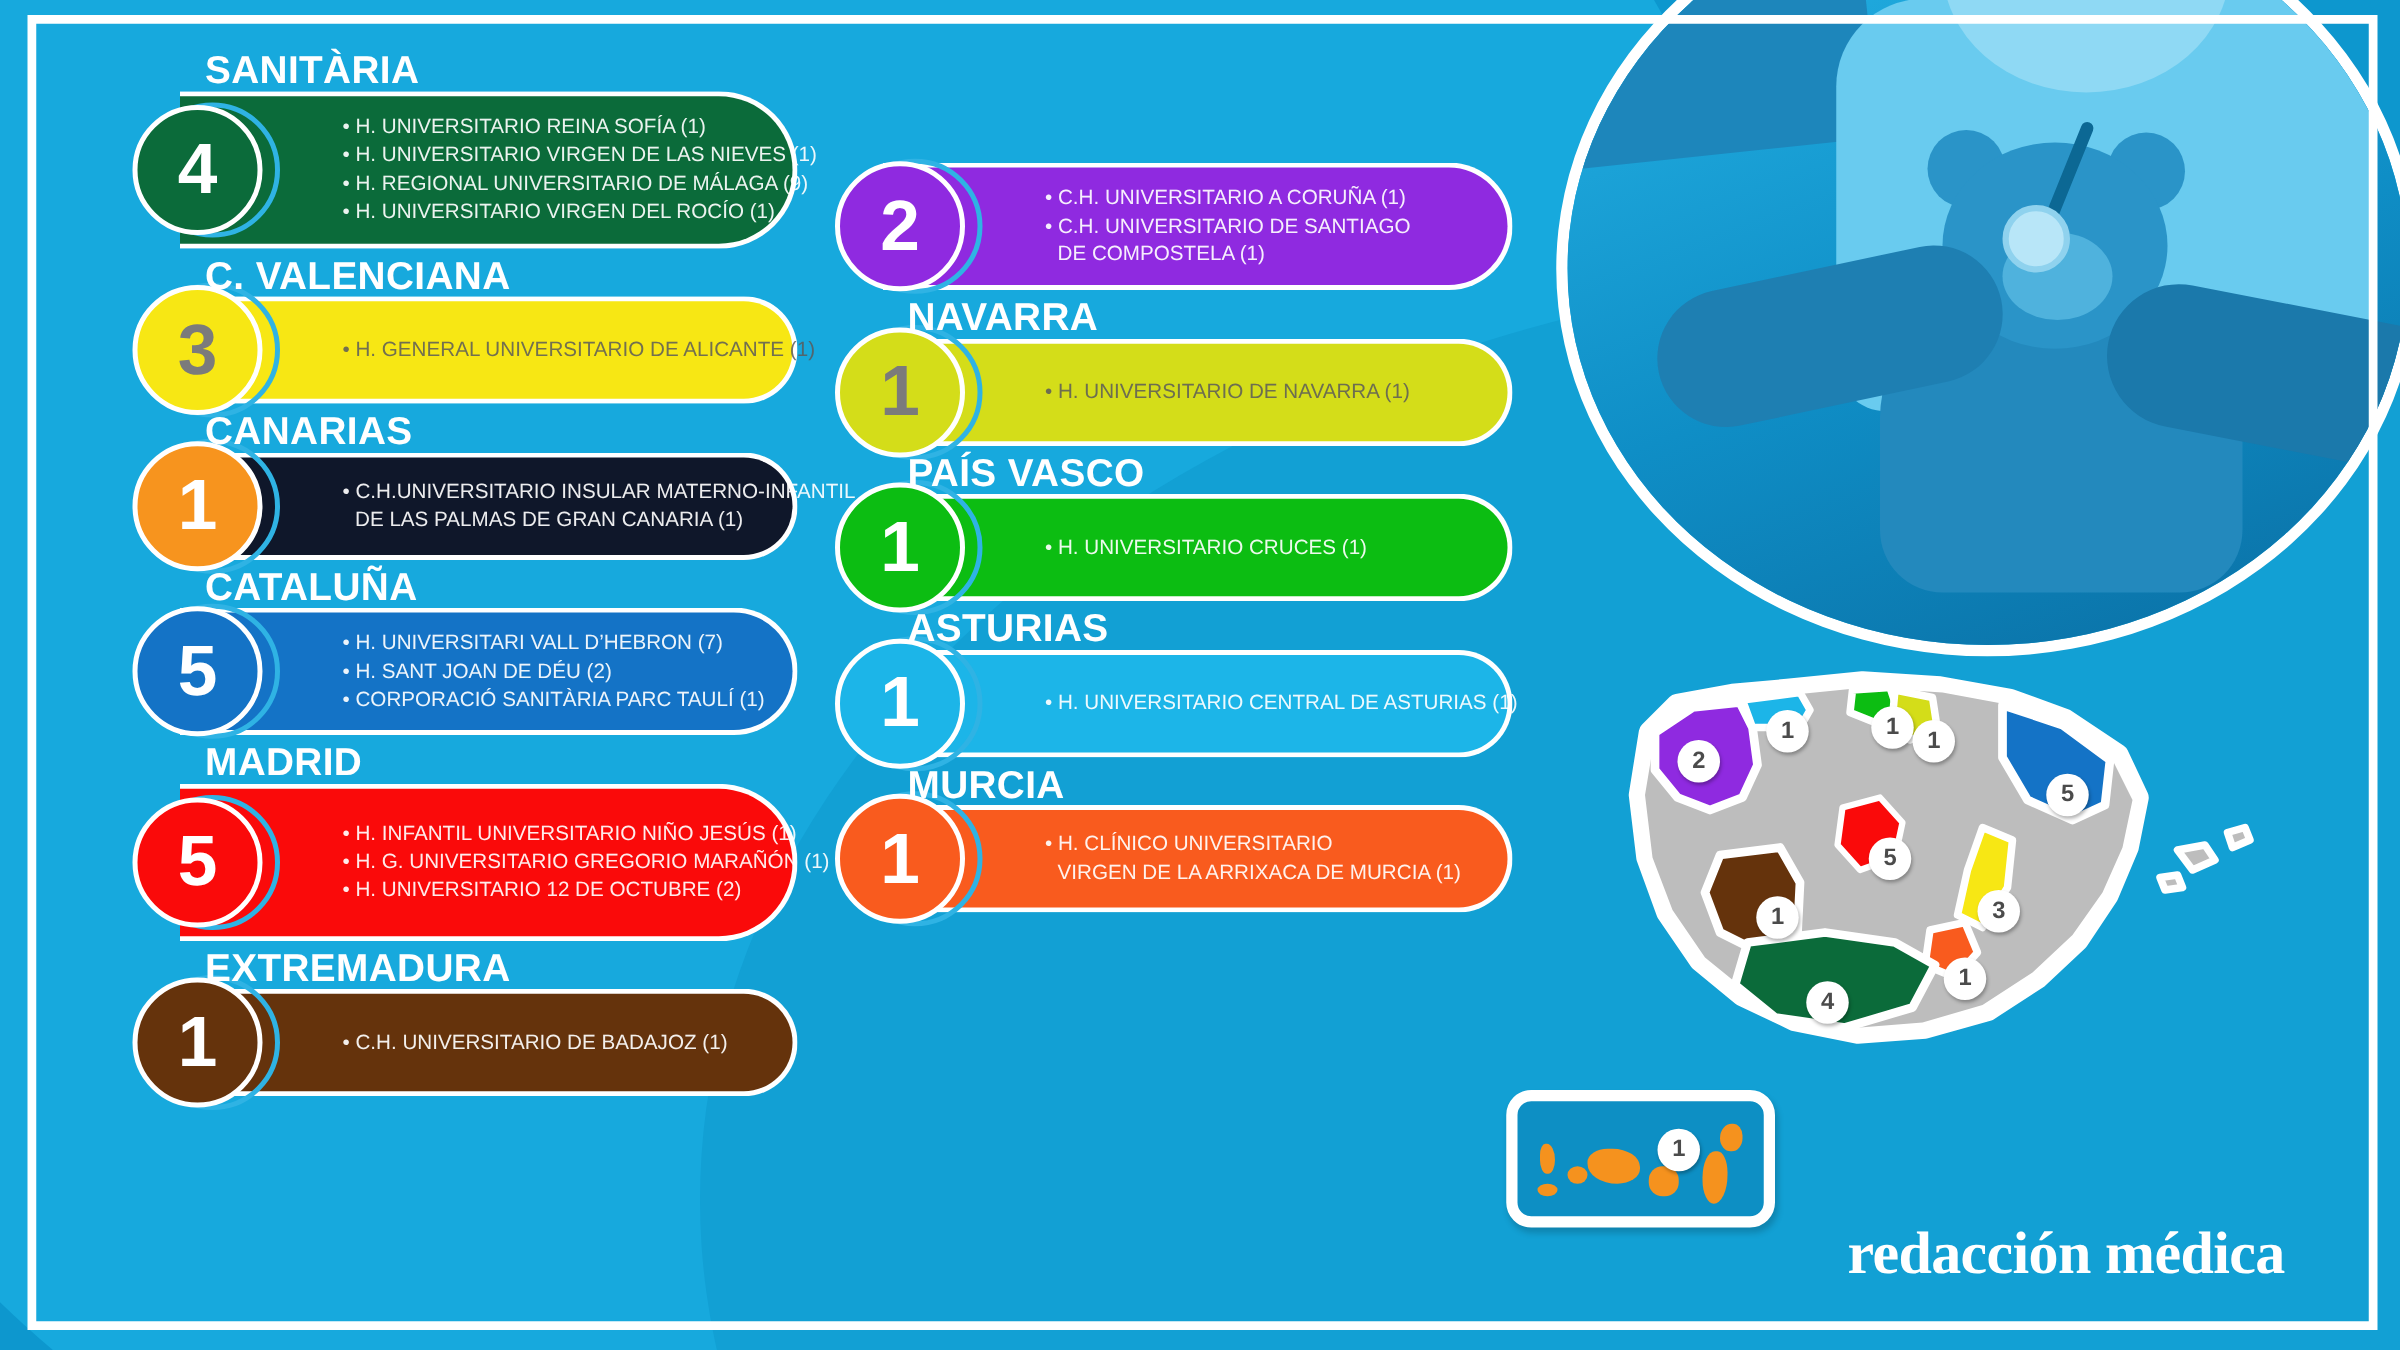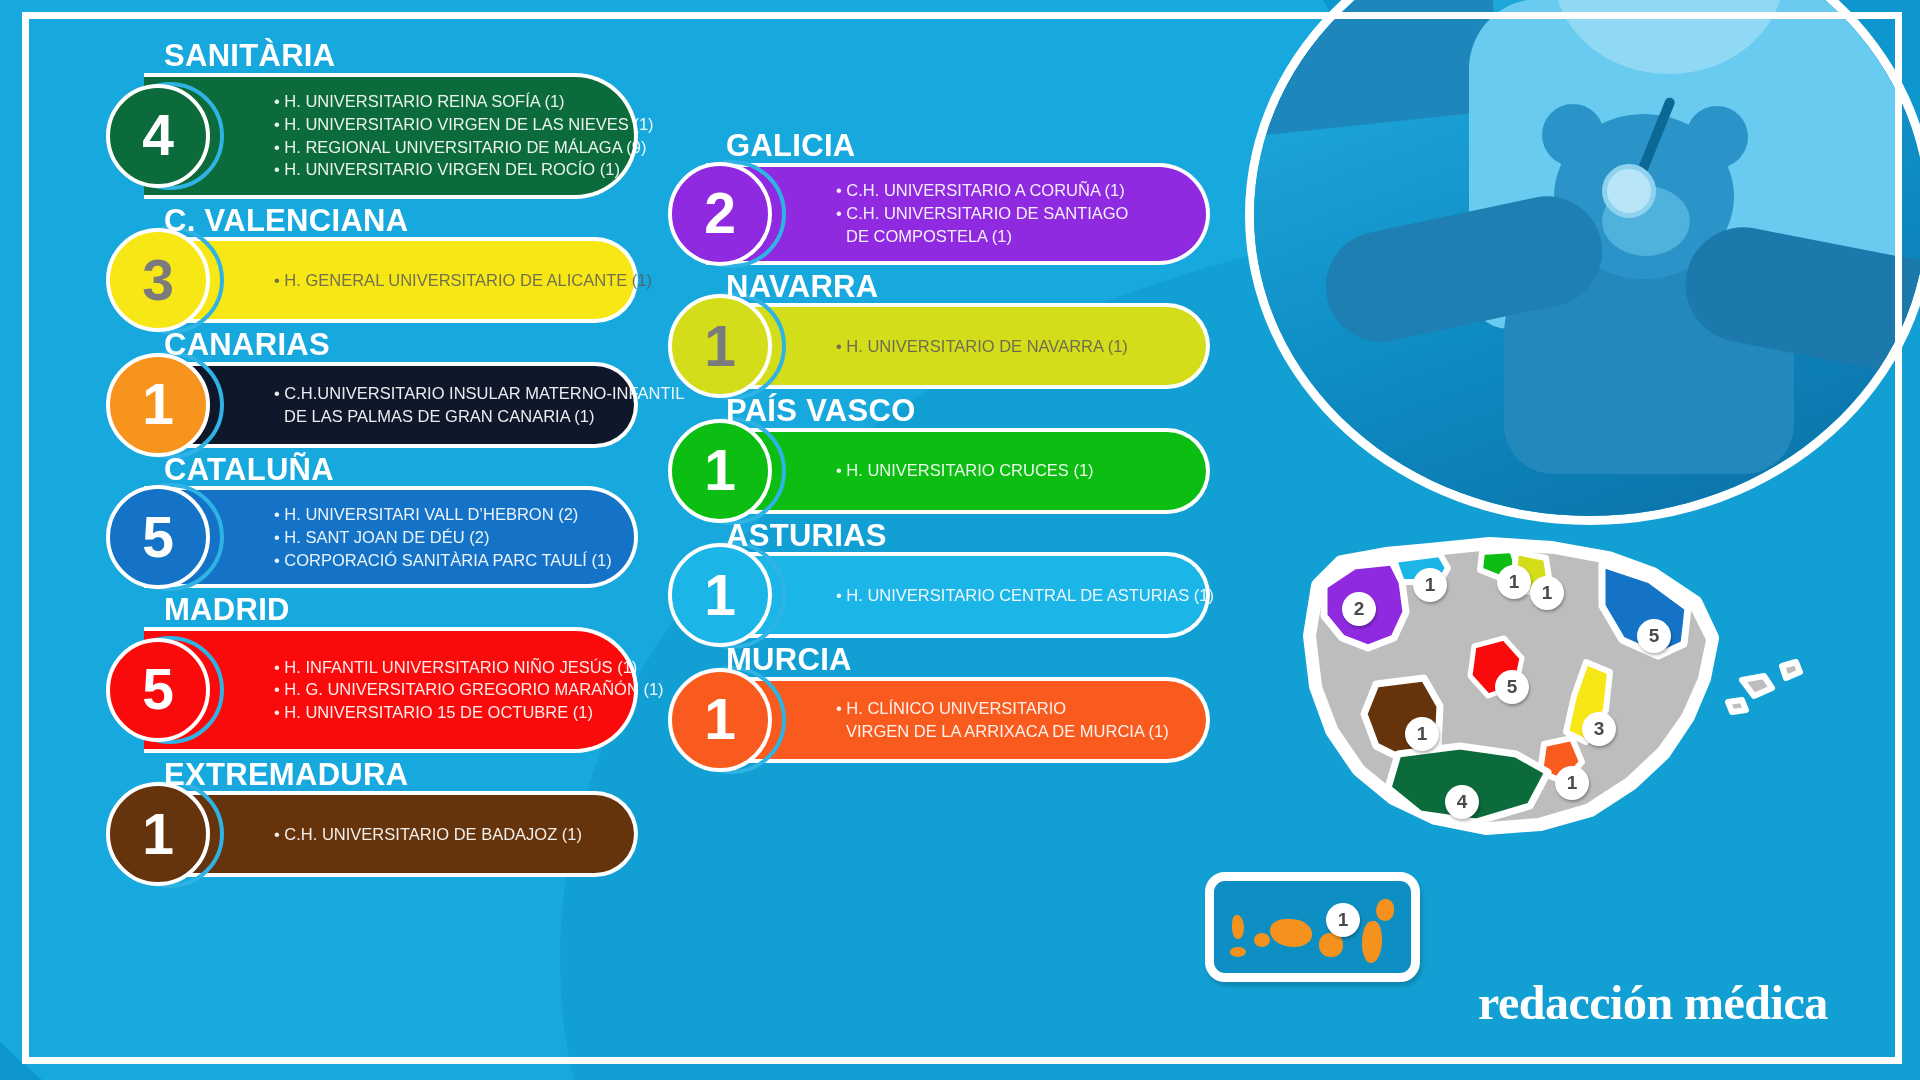--- a/index.html
+++ b/index.html
@@ -292,7 +292,6 @@
   </div>
 <div class="col" id="col-right">
     <div class="region-row">
-      <div class="region-title">GALICIA</div>
       <div class="bar-wrap" style="height: 102px;">
         <div class="bubble-ring" style="border-color: rgb(47, 179, 228); top: -3px;"></div>
         <div class="bar" style="background: rgb(143, 42, 224); border-radius: 0px 51px 51px 0px;">

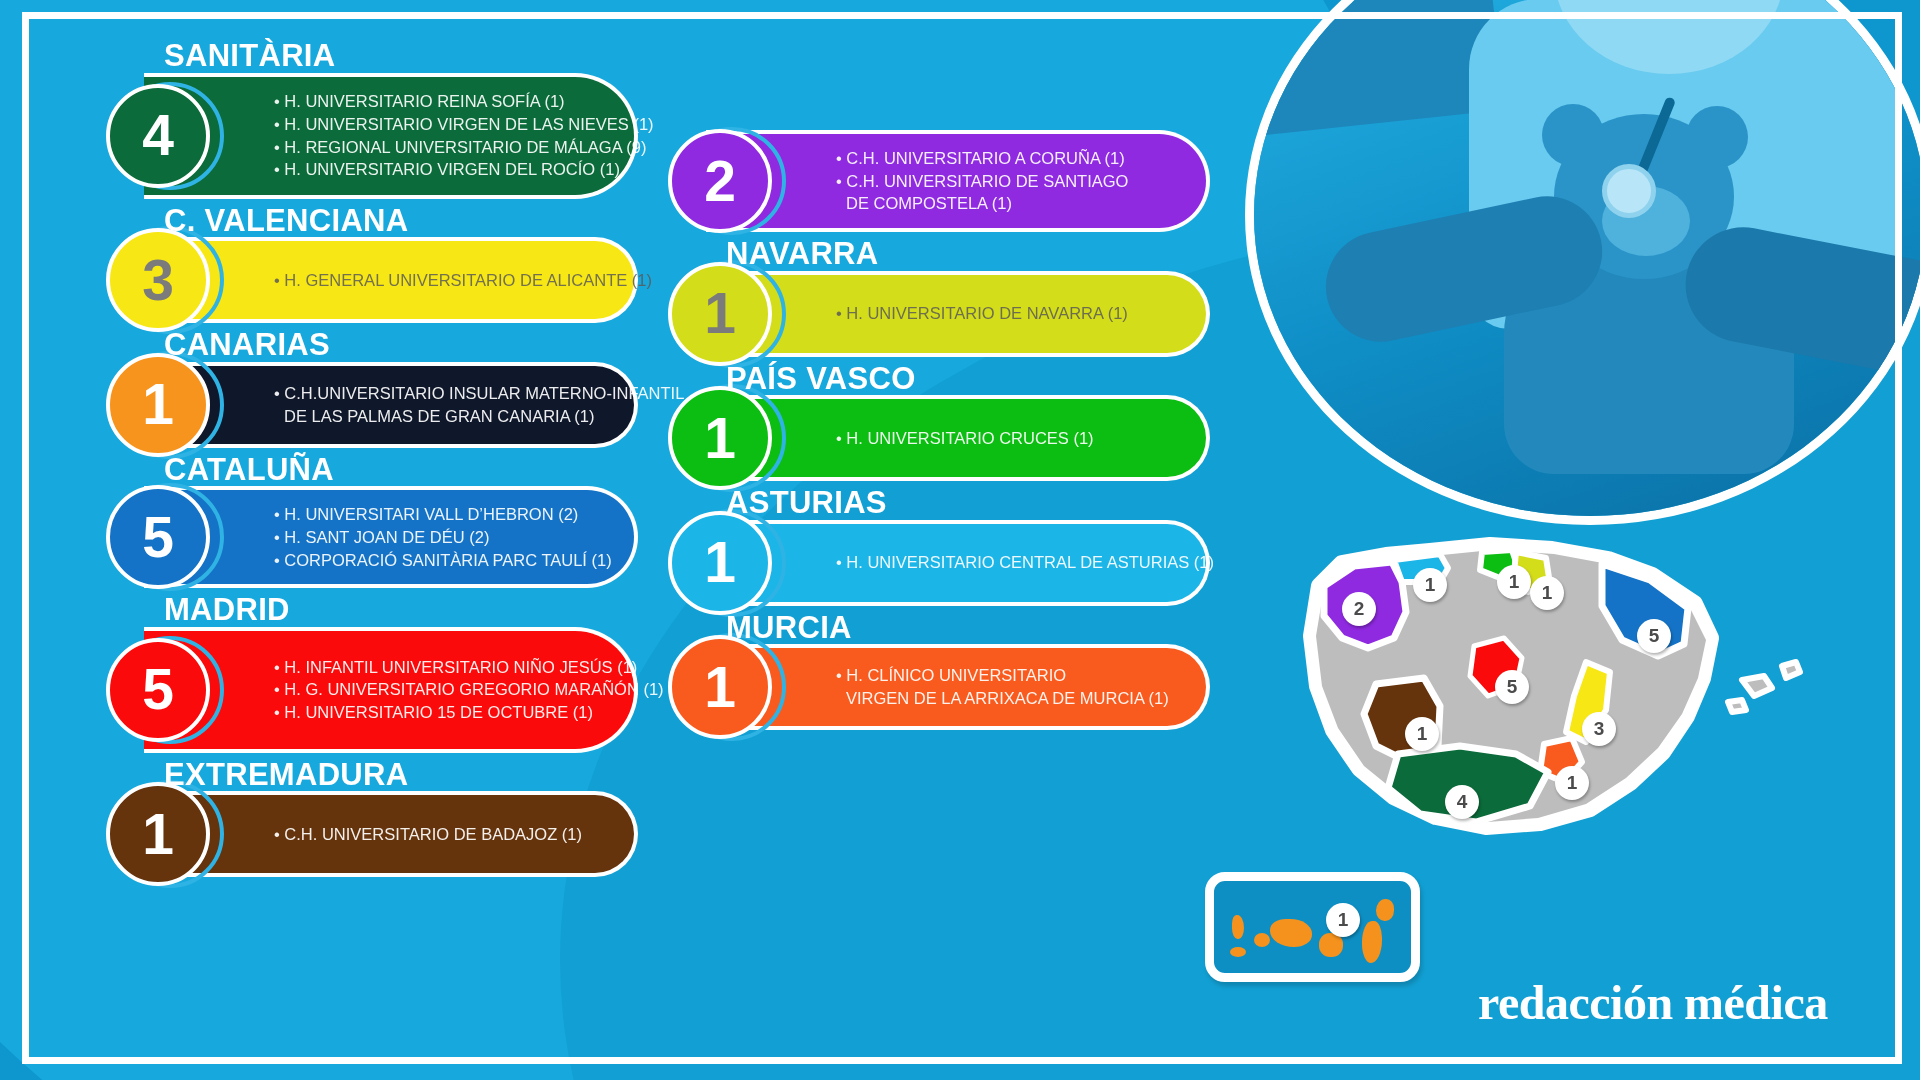--- a/index.html
+++ b/index.html
@@ -255,7 +255,7 @@
         <div class="bubble-ring" style="border-color: rgb(47, 179, 228); top: -3px;"></div>
         <div class="bar" style="background: rgb(20, 115, 198); border-radius: 0px 51px 51px 0px;">
           <div class="items">
-            <div class="item">• H. UNIVERSITARI VALL D’HEBRON (2)</div>
+            <div class="item">• H. UNIVERSITARI VALL D’HEBRON (7)</div>
             <div class="item">• H. SANT JOAN DE DÉU (2)</div>
             <div class="item">• CORPORACIÓ SANITÀRIA PARC TAULÍ (1)</div>
           </div>

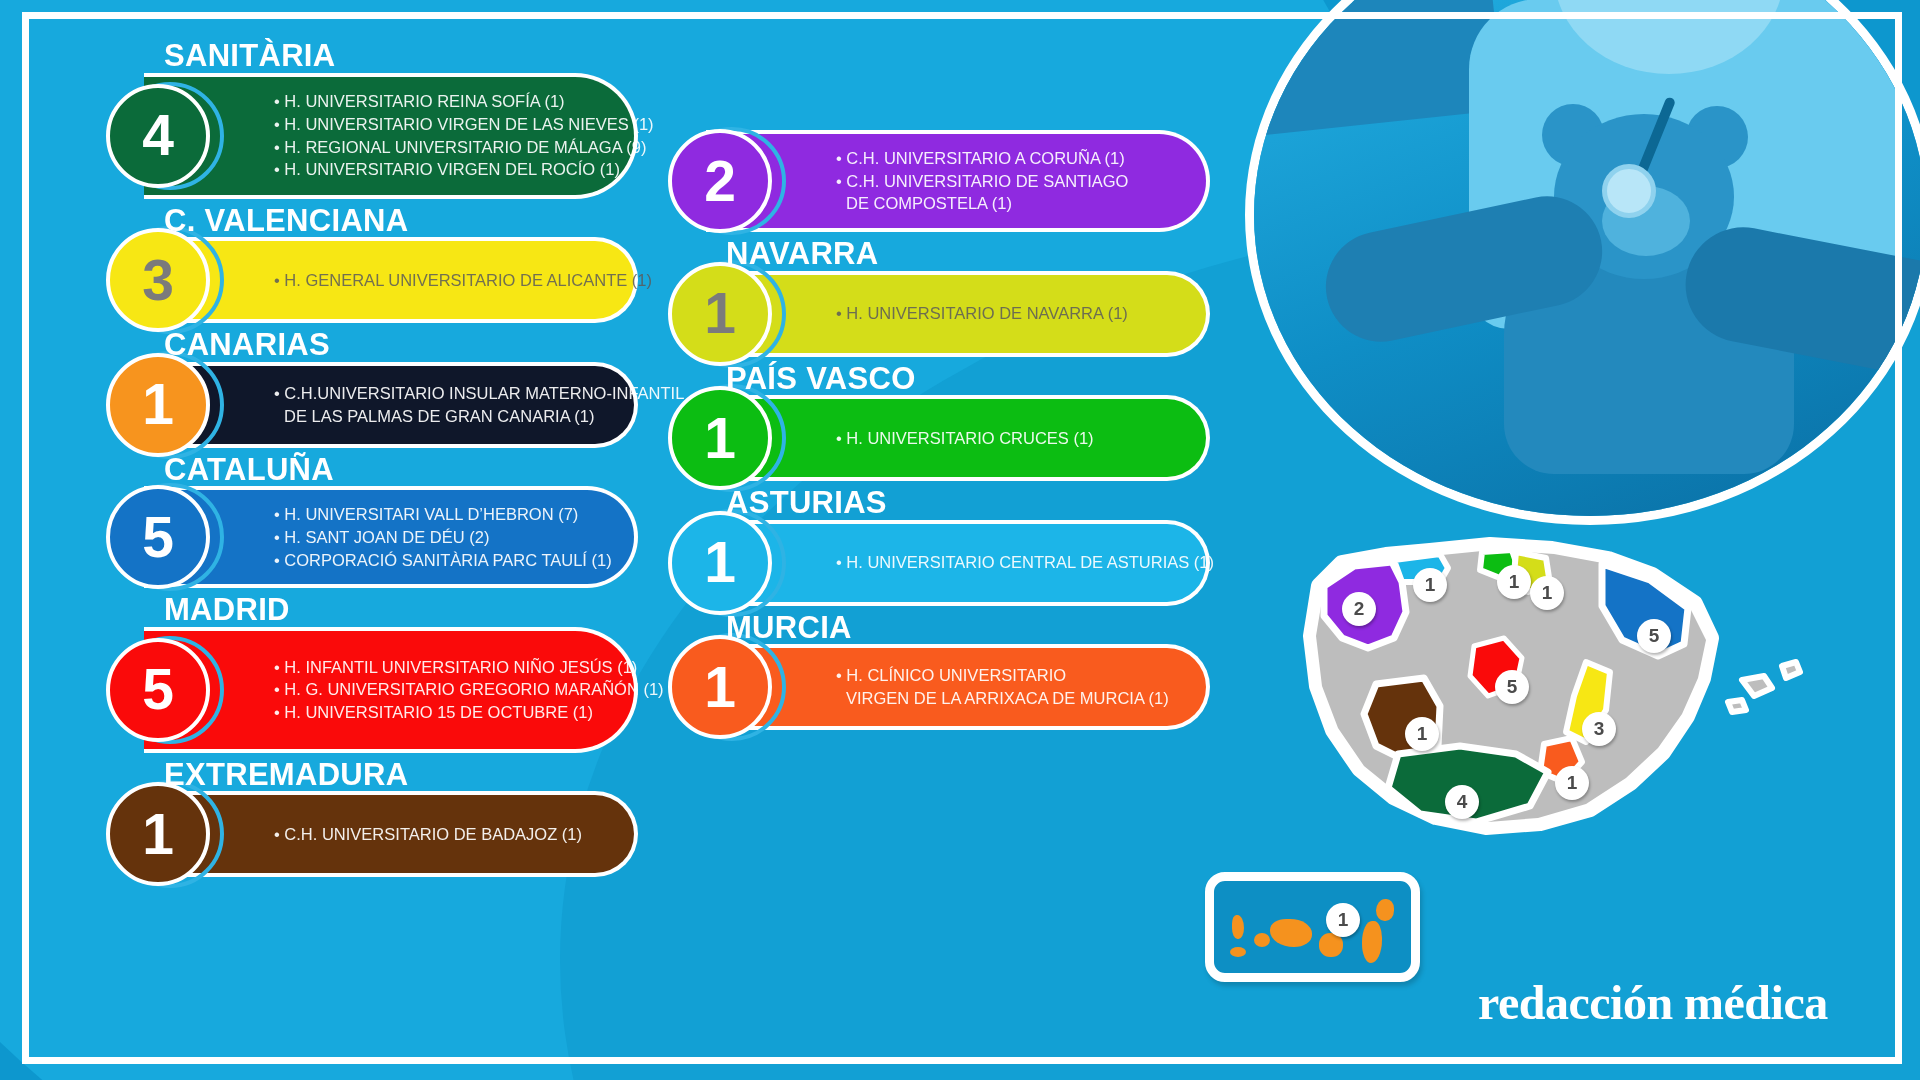--- a/index.html
+++ b/index.html
@@ -271,7 +271,7 @@
           <div class="items">
             <div class="item">• H. INFANTIL UNIVERSITARIO NIÑO JESÚS (1)</div>
             <div class="item">• H. G. UNIVERSITARIO GREGORIO MARAÑÓN (1)</div>
-            <div class="item">• H. UNIVERSITARIO 15 DE OCTUBRE (1)</div>
+            <div class="item">• H. UNIVERSITARIO 12 DE OCTUBRE (2)</div>
           </div>
         </div>
         <div class="bubble" style="background: rgb(250, 10, 10); top: 11px;">5</div>

